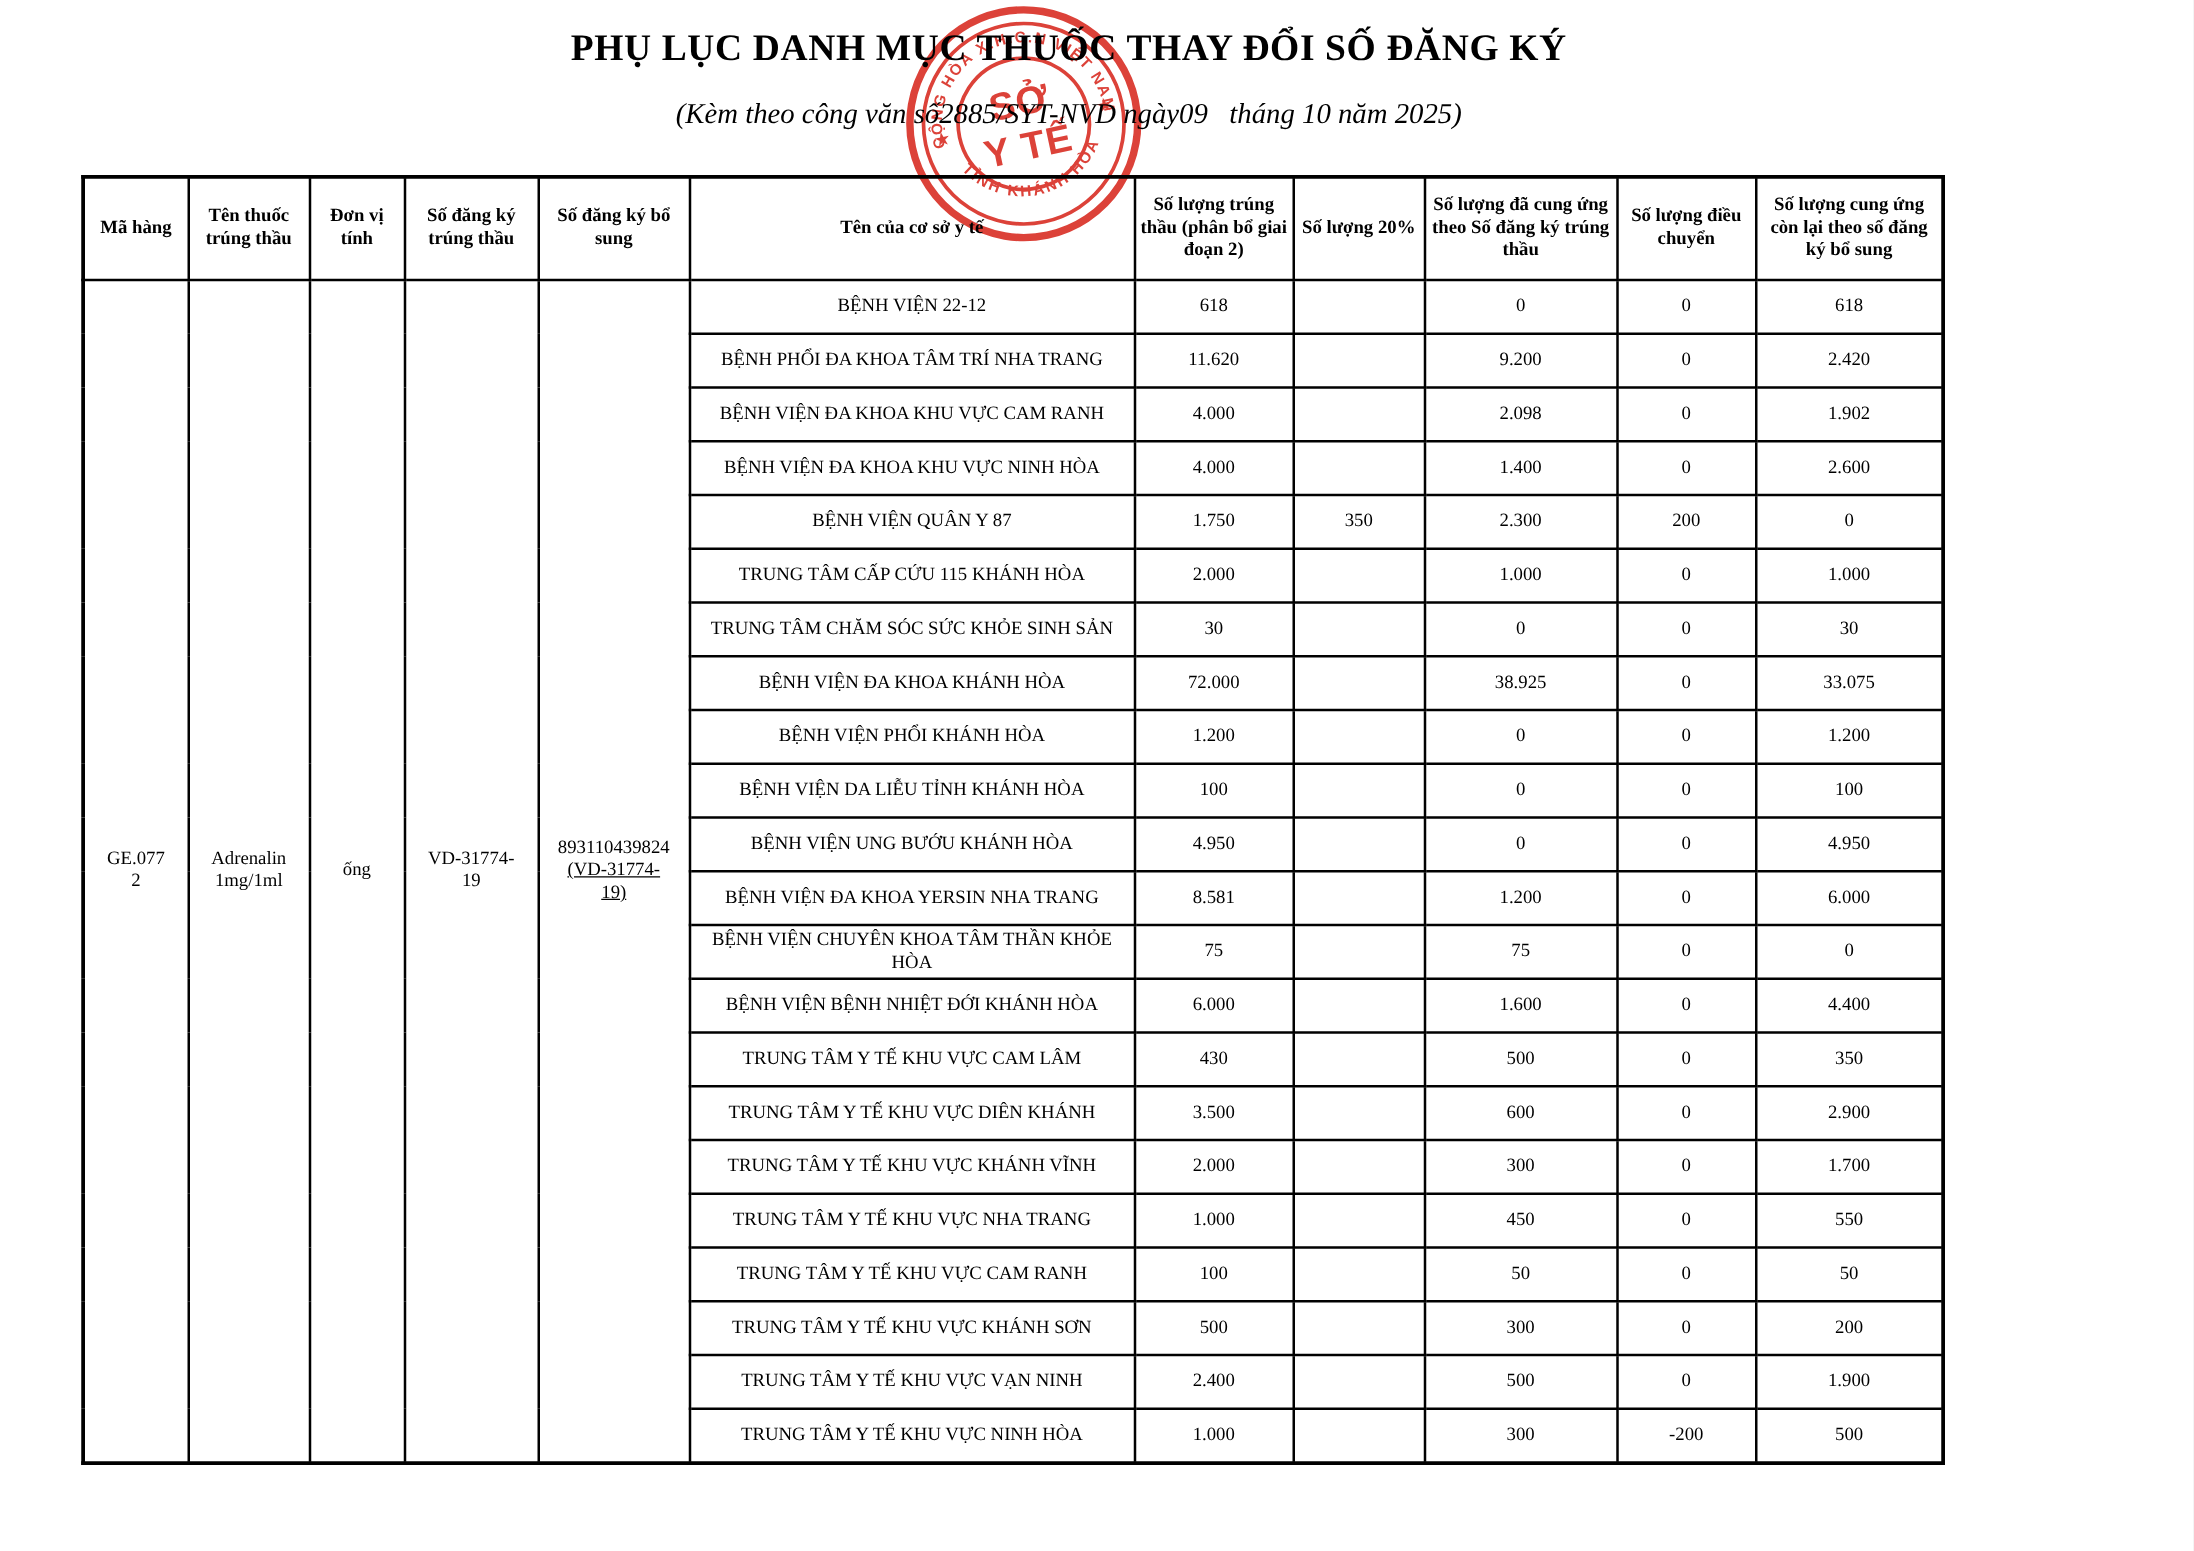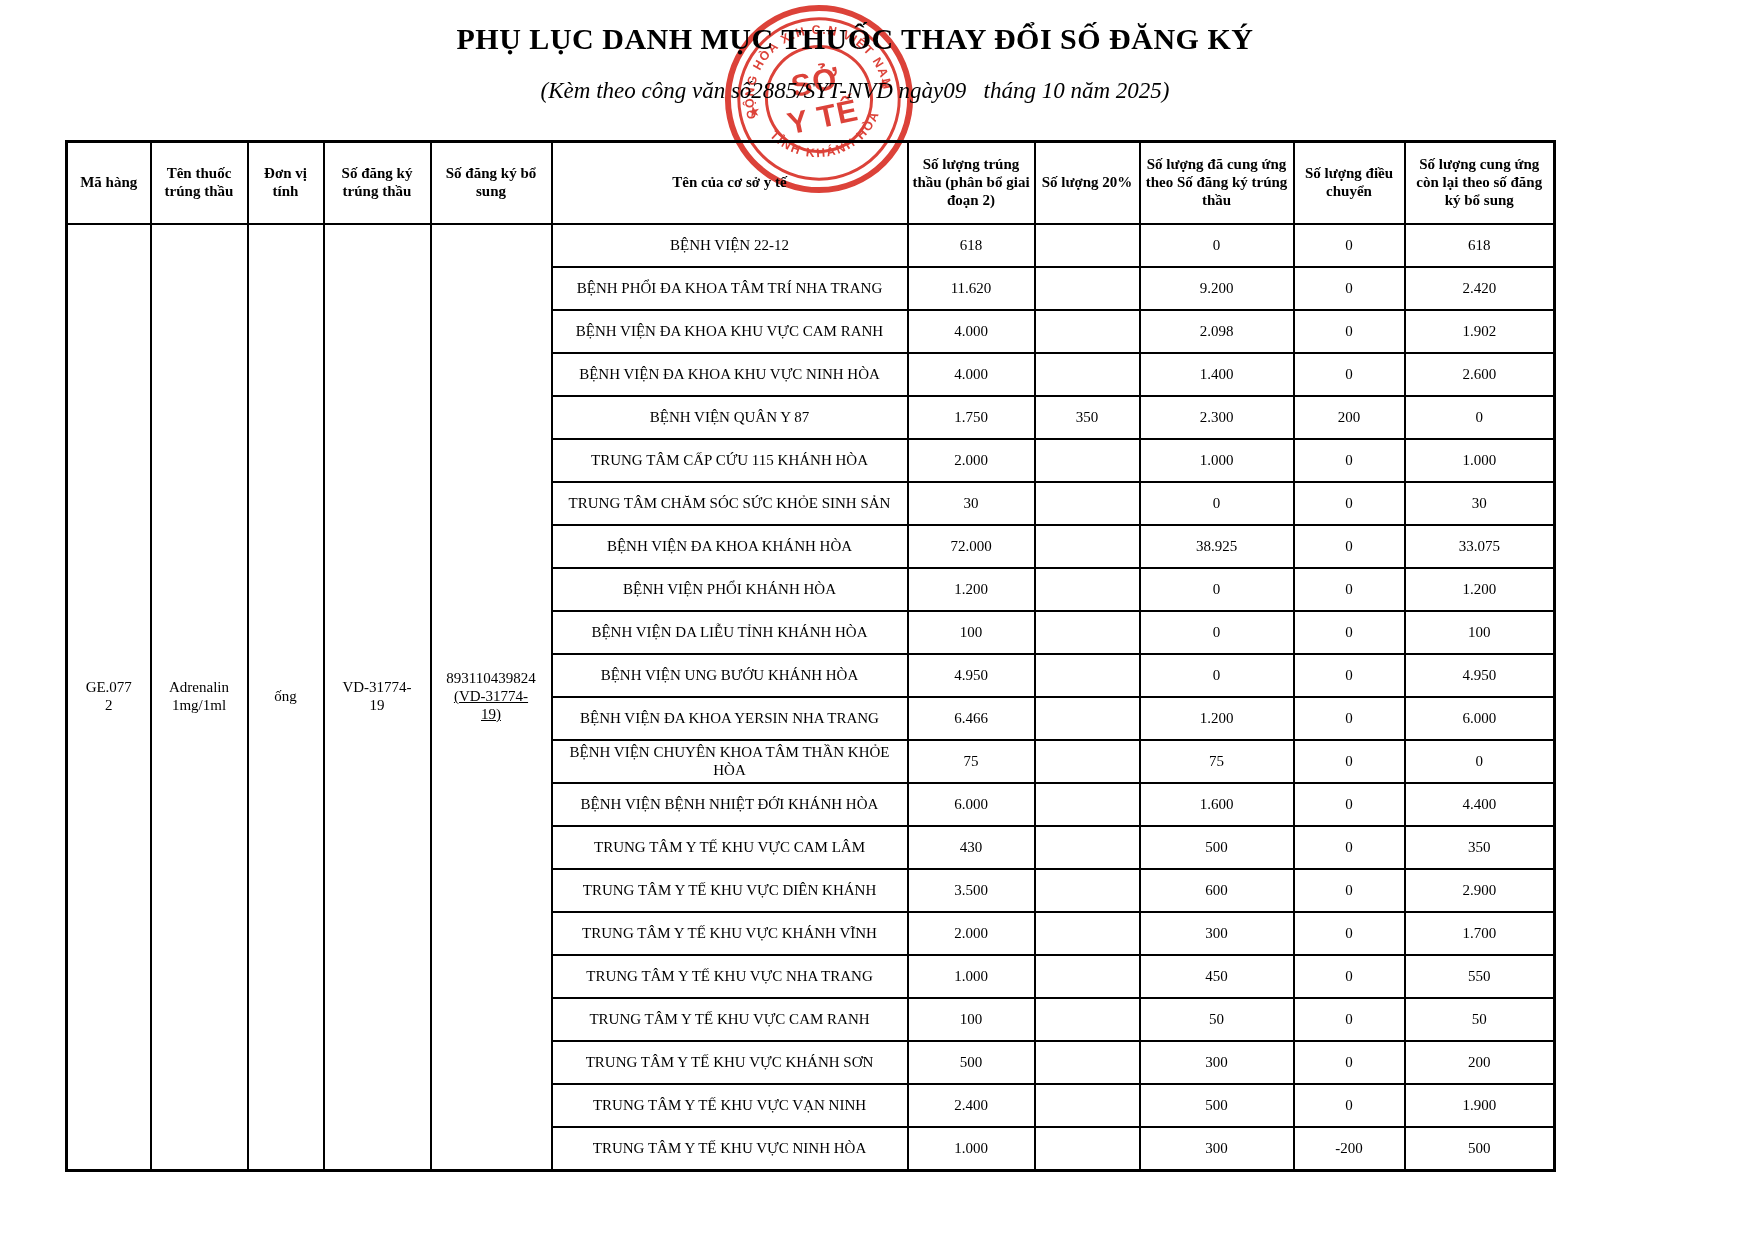--- a/index.html
+++ b/index.html
@@ -245,7 +245,7 @@
     </tr>
         <tr>
       <td class="facility">BỆNH VIỆN ĐA KHOA YERSIN NHA TRANG</td>
-      <td class="num">6.466</td>
+      <td class="num">8.581</td>
       <td class="num pct"></td>
       <td class="num">1.200</td>
       <td class="num">0</td>

